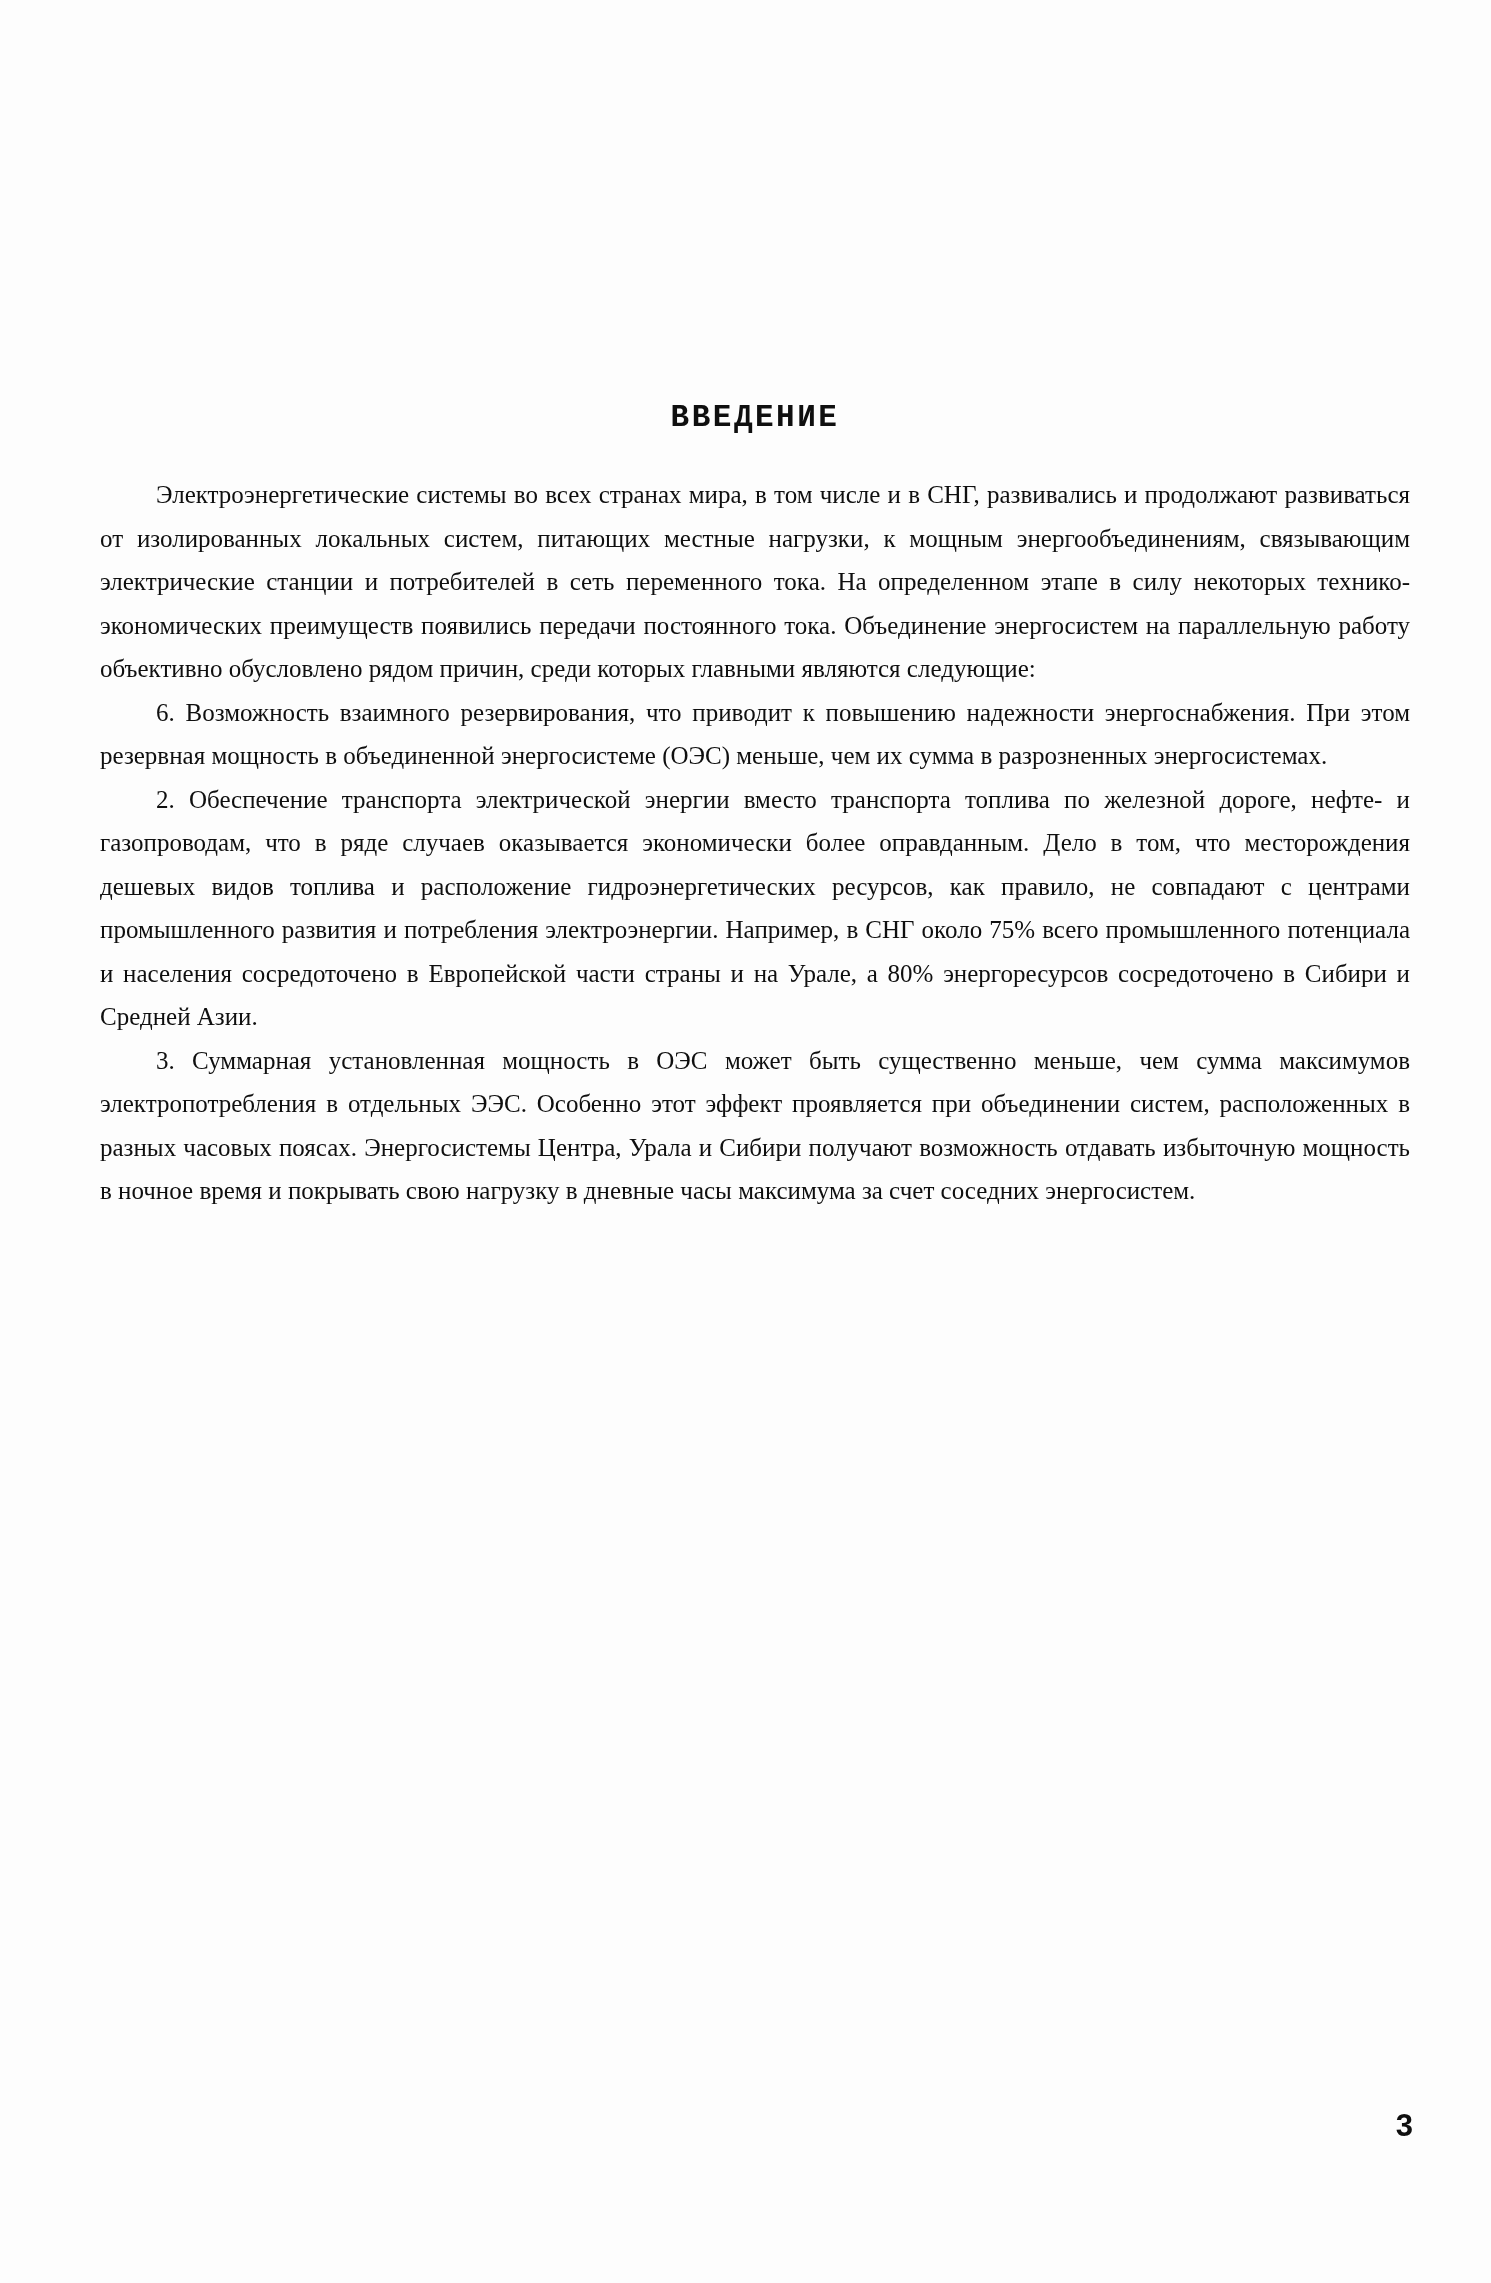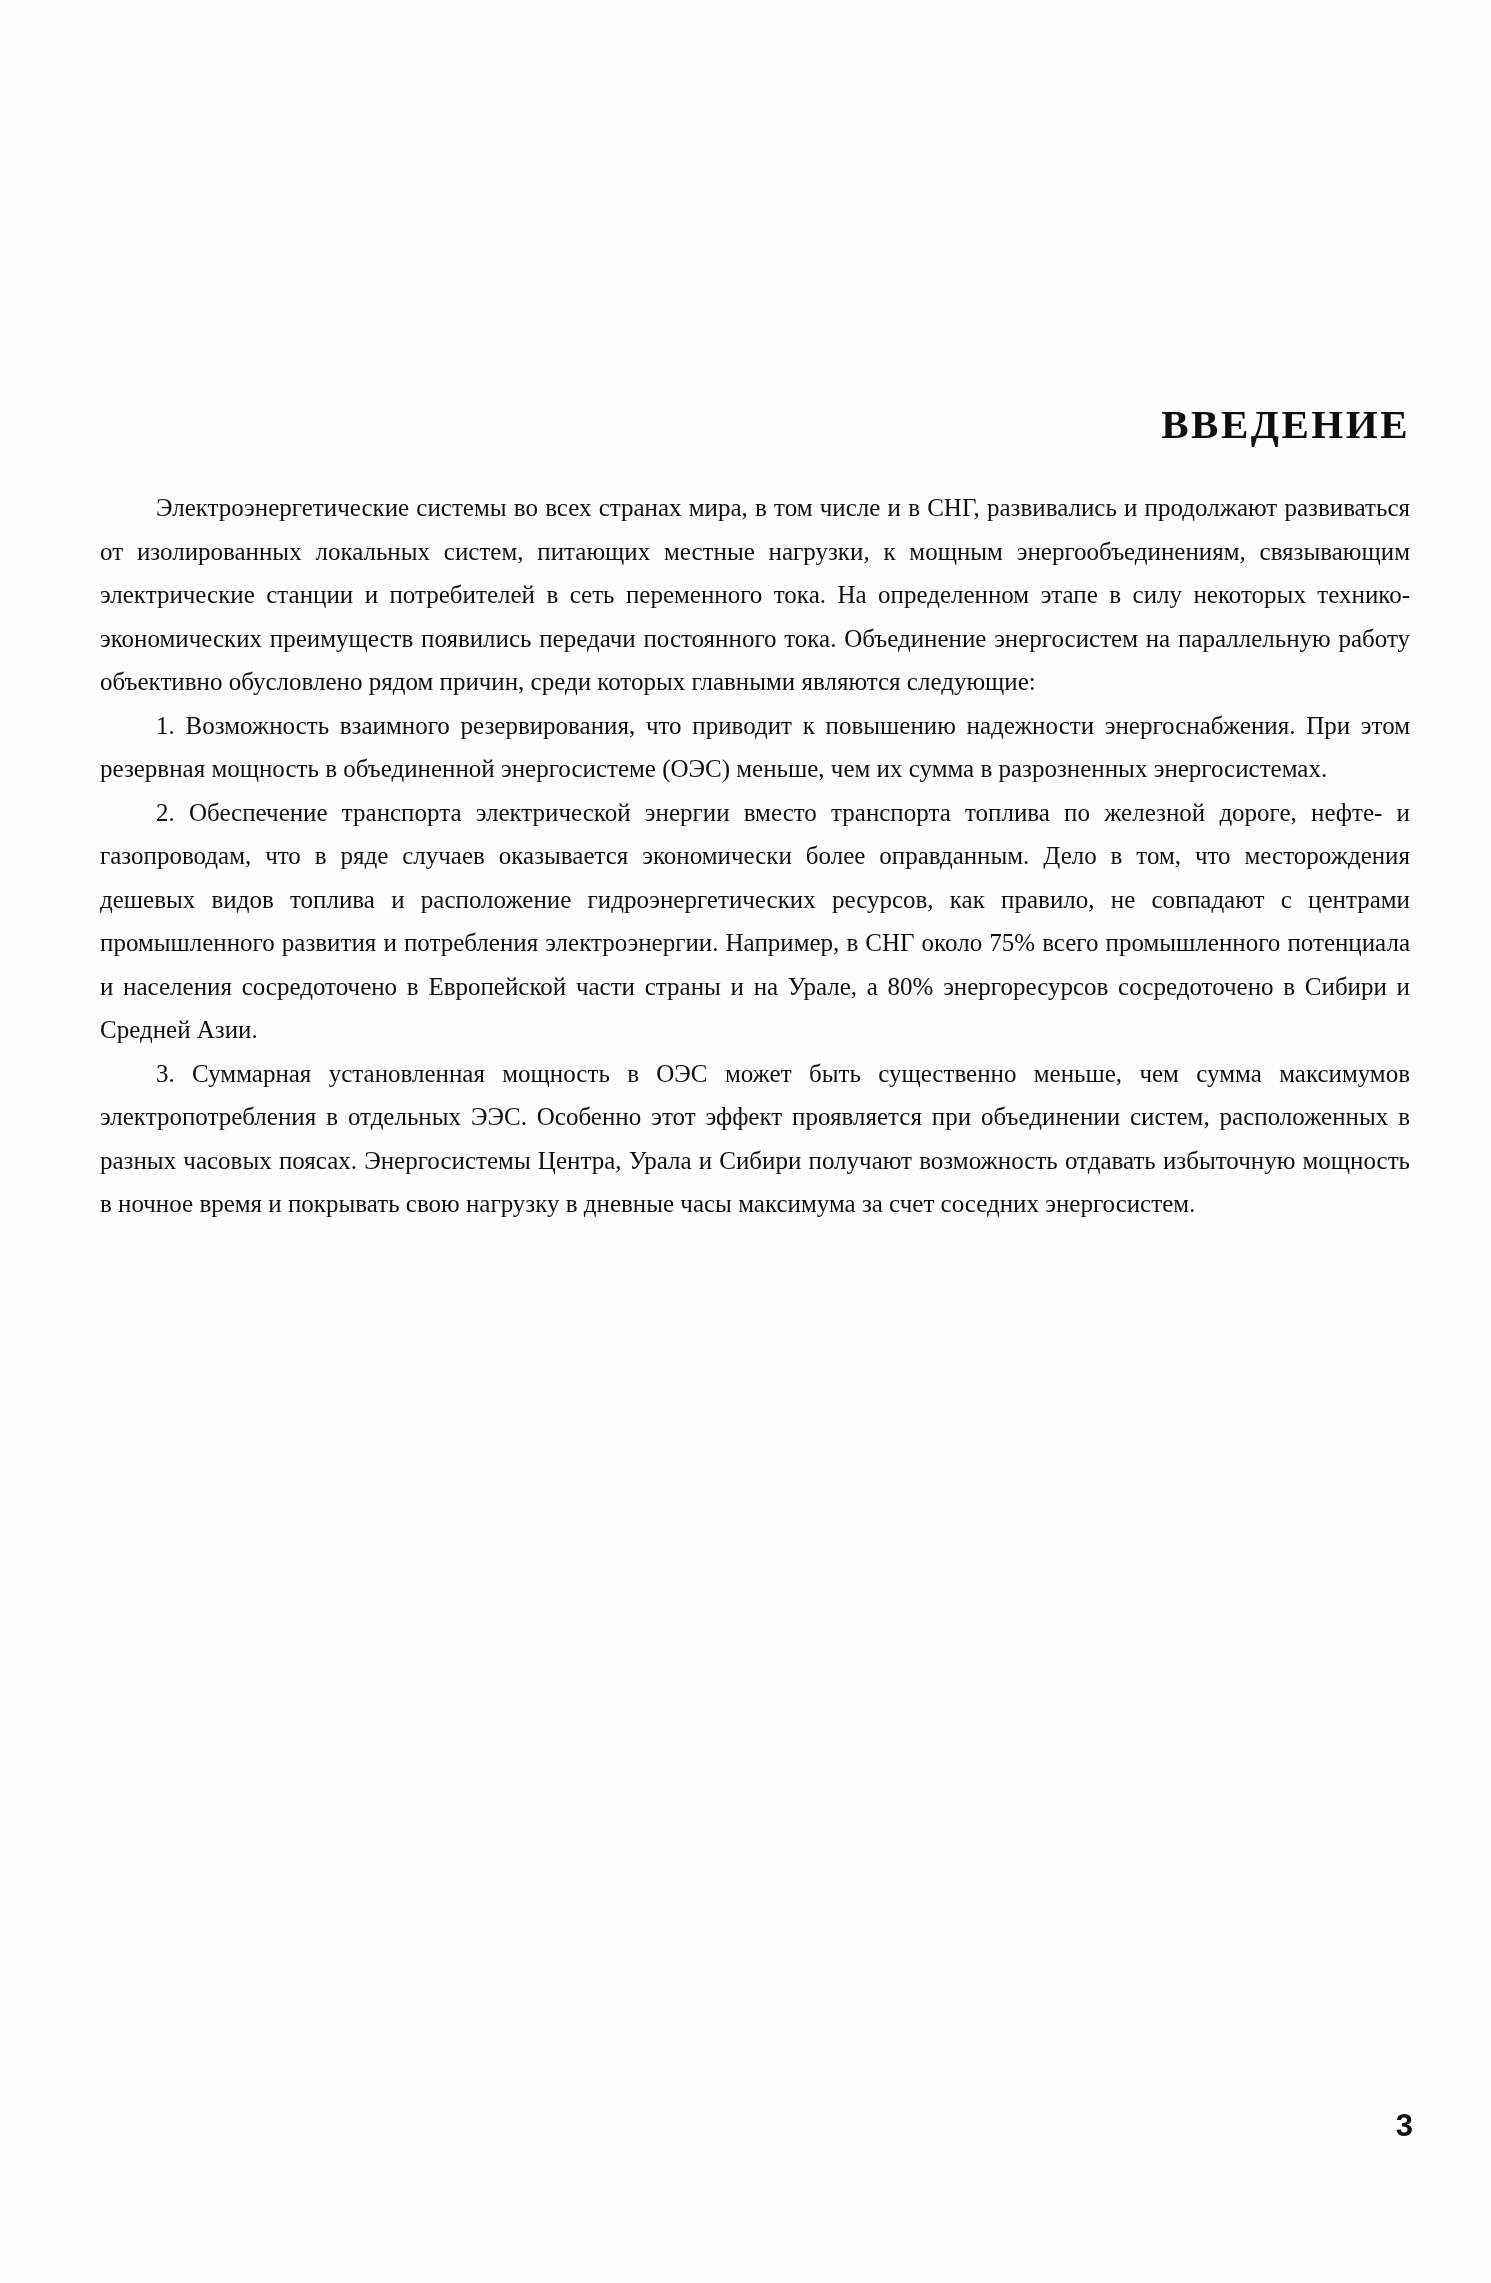--- a/index.html
+++ b/index.html
@@ -30,11 +30,11 @@
     width: 1310px;
   }
   .doc-title {
-    text-align: right;
+    text-align: center;
     font-weight: bold;
-    font-size: 41px;
+    font-size: 31px;
     letter-spacing: 2.5px;
-    font-family: Liberation Serif, serif;
+    font-family: Liberation Mono, monospace;
     margin: 0 0 38px 0;
   }
   .para {

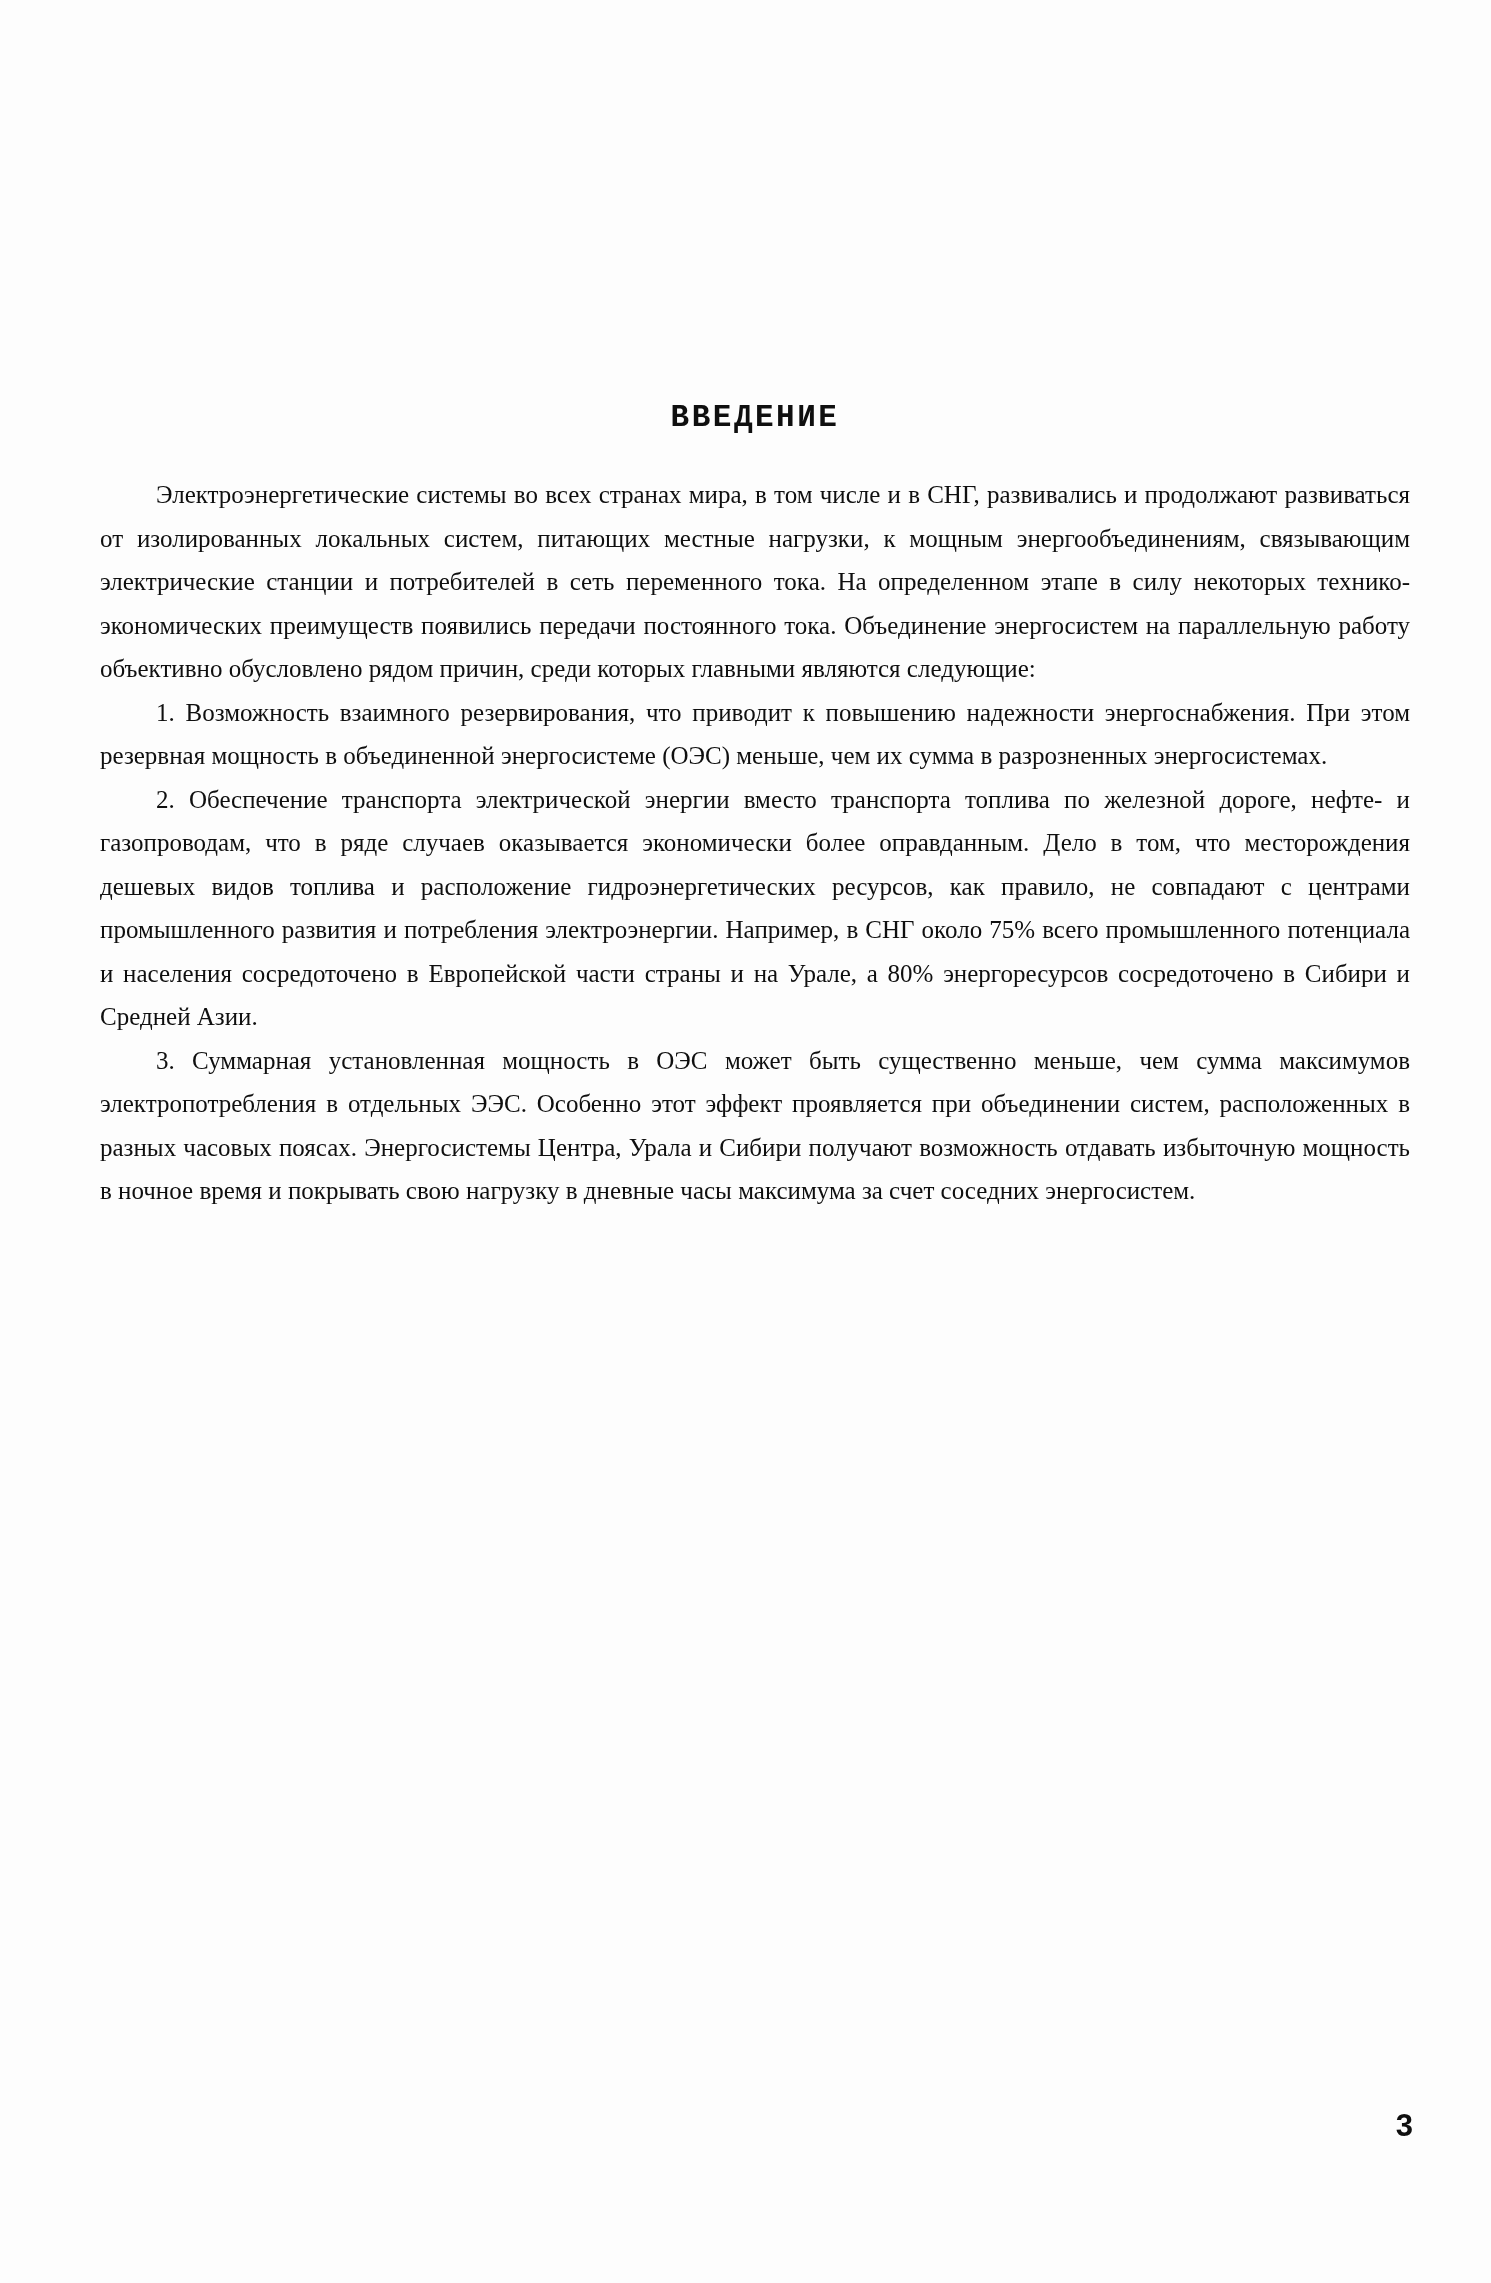--- a/index.html
+++ b/index.html
@@ -65,7 +65,7 @@
   <div class="content">
     <h1 class="doc-title">ВВЕДЕНИЕ</h1>
     <p class="para">Электроэнергетические системы во всех странах мира, в том числе и в СНГ, развивались и продолжают развиваться от изолированных локальных систем, питающих местные нагрузки, к мощным энергообъединениям, связывающим электрические станции и потребителей в сеть переменного тока. На определенном этапе в силу некоторых технико-экономических преимуществ появились передачи постоянного тока. Объединение энергосистем на параллельную работу объективно обусловлено рядом причин, среди которых главными являются следующие:</p>
-    <p class="para tight">1. Возможность взаимного резервирования, что приводит к повышению надежности энергоснабжения. При этом резервная мощность в объединенной энергосистеме (ОЭС) меньше, чем их сумма в разрозненных энергосистемах.</p>
+    <p class="para tight">6. Возможность взаимного резервирования, что приводит к повышению надежности энергоснабжения. При этом резервная мощность в объединенной энергосистеме (ОЭС) меньше, чем их сумма в разрозненных энергосистемах.</p>
     <p class="para tight">2. Обеспечение транспорта электрической энергии вместо транспорта топлива по железной дороге, нефте- и газопроводам, что в ряде случаев оказывается экономически более оправданным. Дело в том, что месторождения дешевых видов топлива и расположение гидроэнергетических ресурсов, как правило, не совпадают с центрами промышленного развития и потребления электроэнергии. Например, в СНГ около 75% всего промышленного потенциала и населения сосредоточено в Европейской части страны и на Урале, а 80% энергоресурсов сосредоточено в Сибири и Средней Азии.</p>
     <p class="para tight">3. Суммарная установленная мощность в ОЭС может быть существенно меньше, чем сумма максимумов электропотребления в отдельных ЭЭС. Особенно этот эффект проявляется при объединении систем, расположенных в разных часовых поясах. Энергосистемы Центра, Урала и Сибири получают возможность отдавать избыточную мощность в ночное время и покрывать свою нагрузку в дневные часы максимума за счет соседних энергосистем.</p>
   </div>

